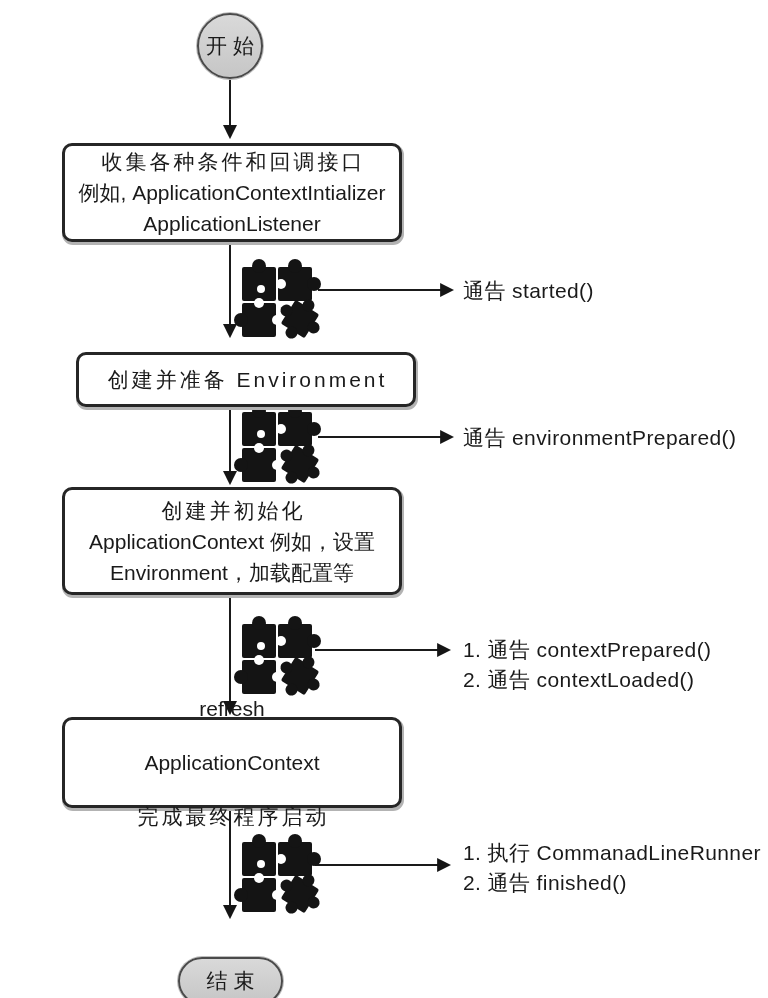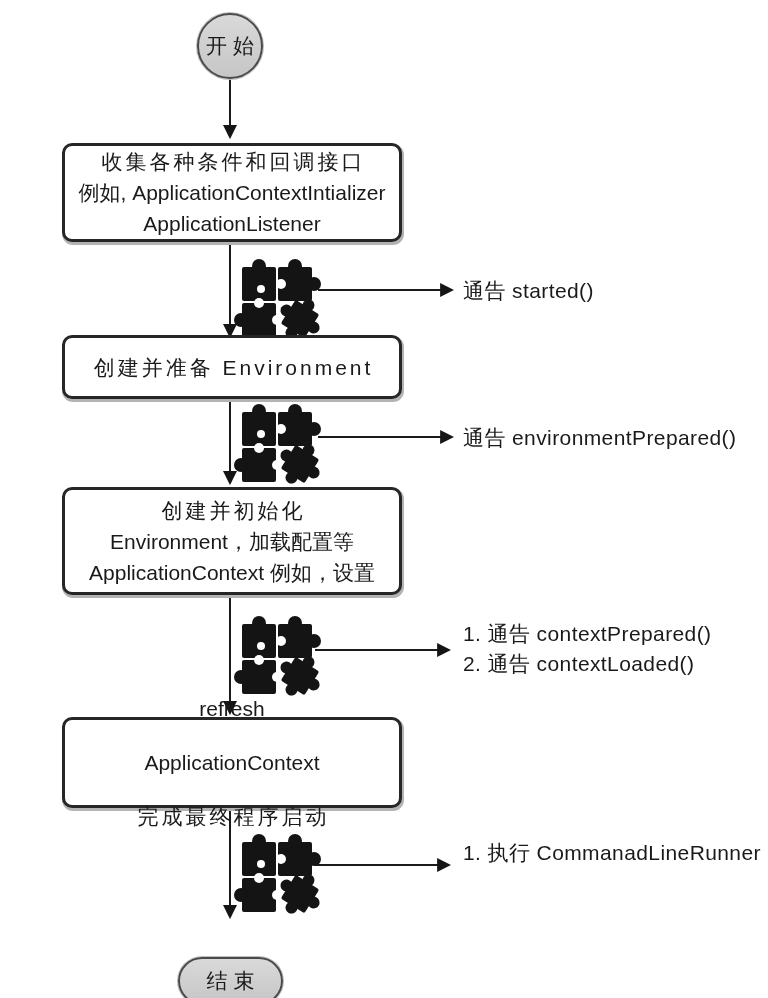--- a/index.html
+++ b/index.html
@@ -63,7 +63,7 @@
     line-height: 31px;
   }
   .box1 { top: 143px; height: 99px; justify-content: space-between; }
-  .box2 { top: 335px; height: 64px; }
+  .box2 { top: 352px; height: 55px; margin-left: 14px; }
   .box3 { top: 487px; height: 108px; }
   .box4 { top: 717px; height: 91px; gap: 23px; }
   .cn-spaced { letter-spacing: 3px; text-indent: 3px; }

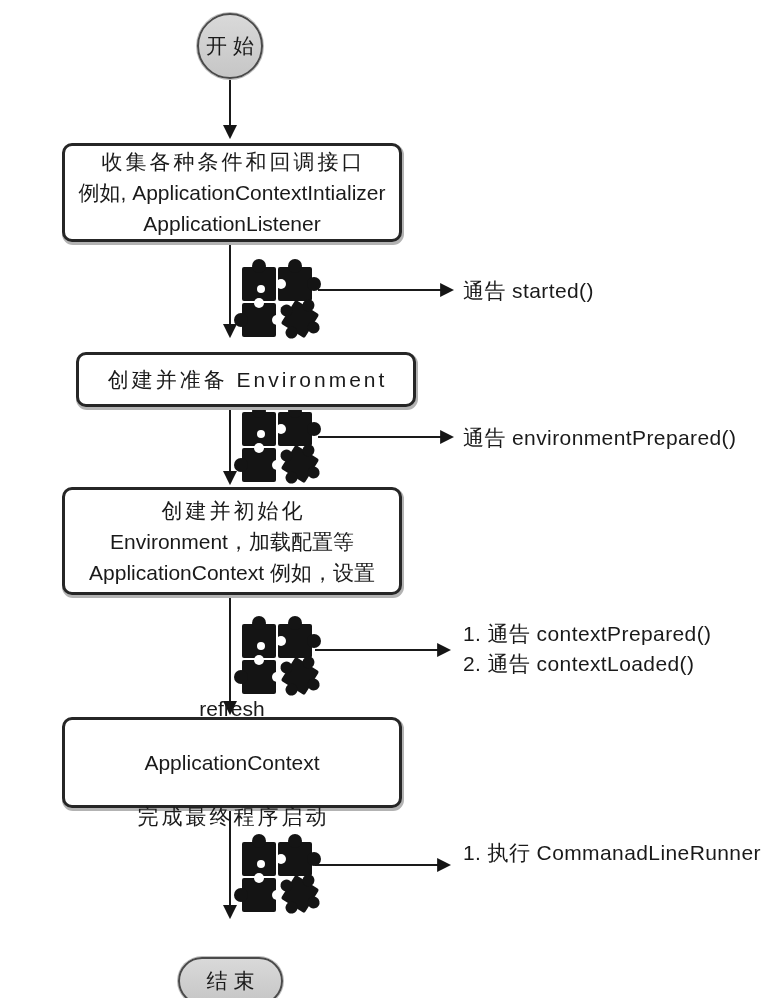--- a/index.html
+++ b/index.html
@@ -153,8 +153,8 @@
 
   <div class="box box3">
     <div class="cn-spaced">创建并初始化</div>
+    <div>ApplicationContext 例如，设置</div>
     <div>Environment，加载配置等</div>
-    <div>ApplicationContext 例如，设置</div>
   </div>
 
   <div class="box box4">

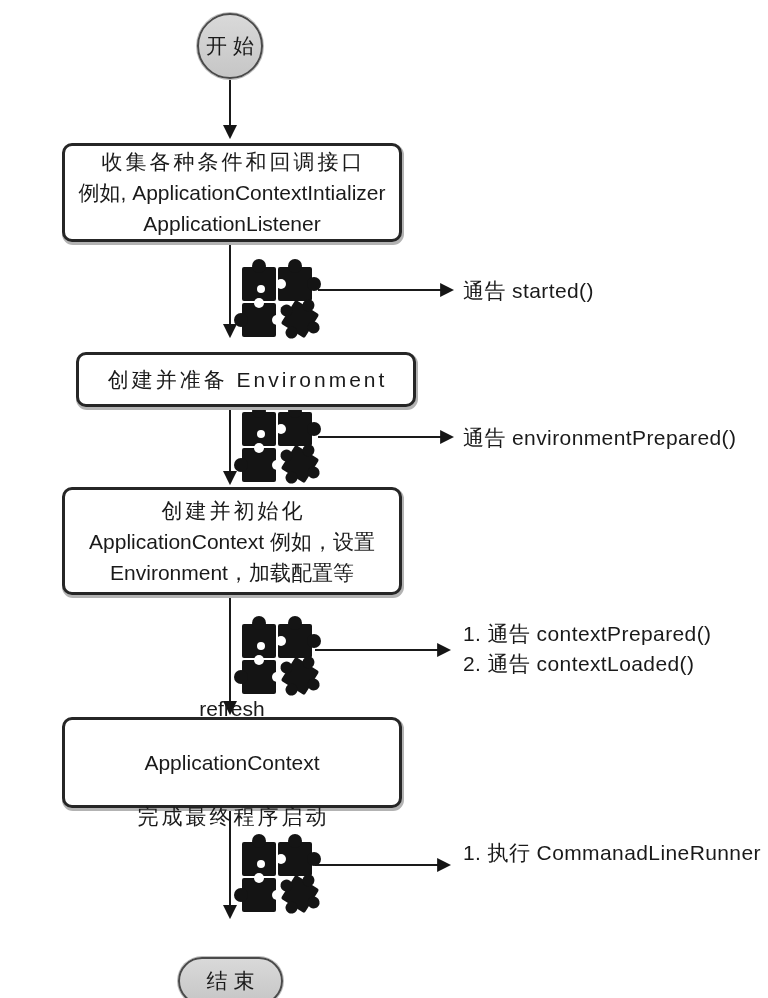--- a/index.html
+++ b/index.html
@@ -77,7 +77,7 @@
   }
   .annot.a1 { top: 276px; }
   .annot.a2 { top: 423px; }
-  .annot.a3 { top: 619px; }
+  .annot.a3 { top: 635px; }
   .annot.a4 { top: 838px; }
 </style>
 </head>

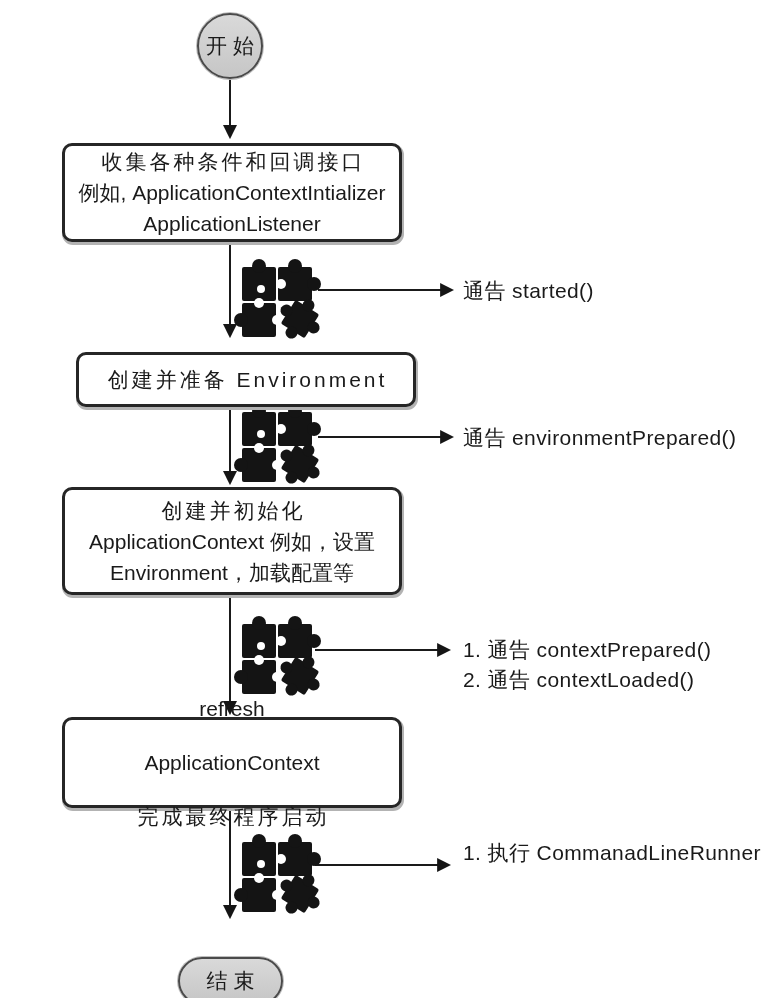--- a/index.html
+++ b/index.html
@@ -178,6 +178,7 @@
 
   <div class="annot a4">
     <div>1. 执行 CommanadLineRunner</div>
+    <div>2. 通告 finished()</div>
   </div>
 
   <div class="terminal end">

